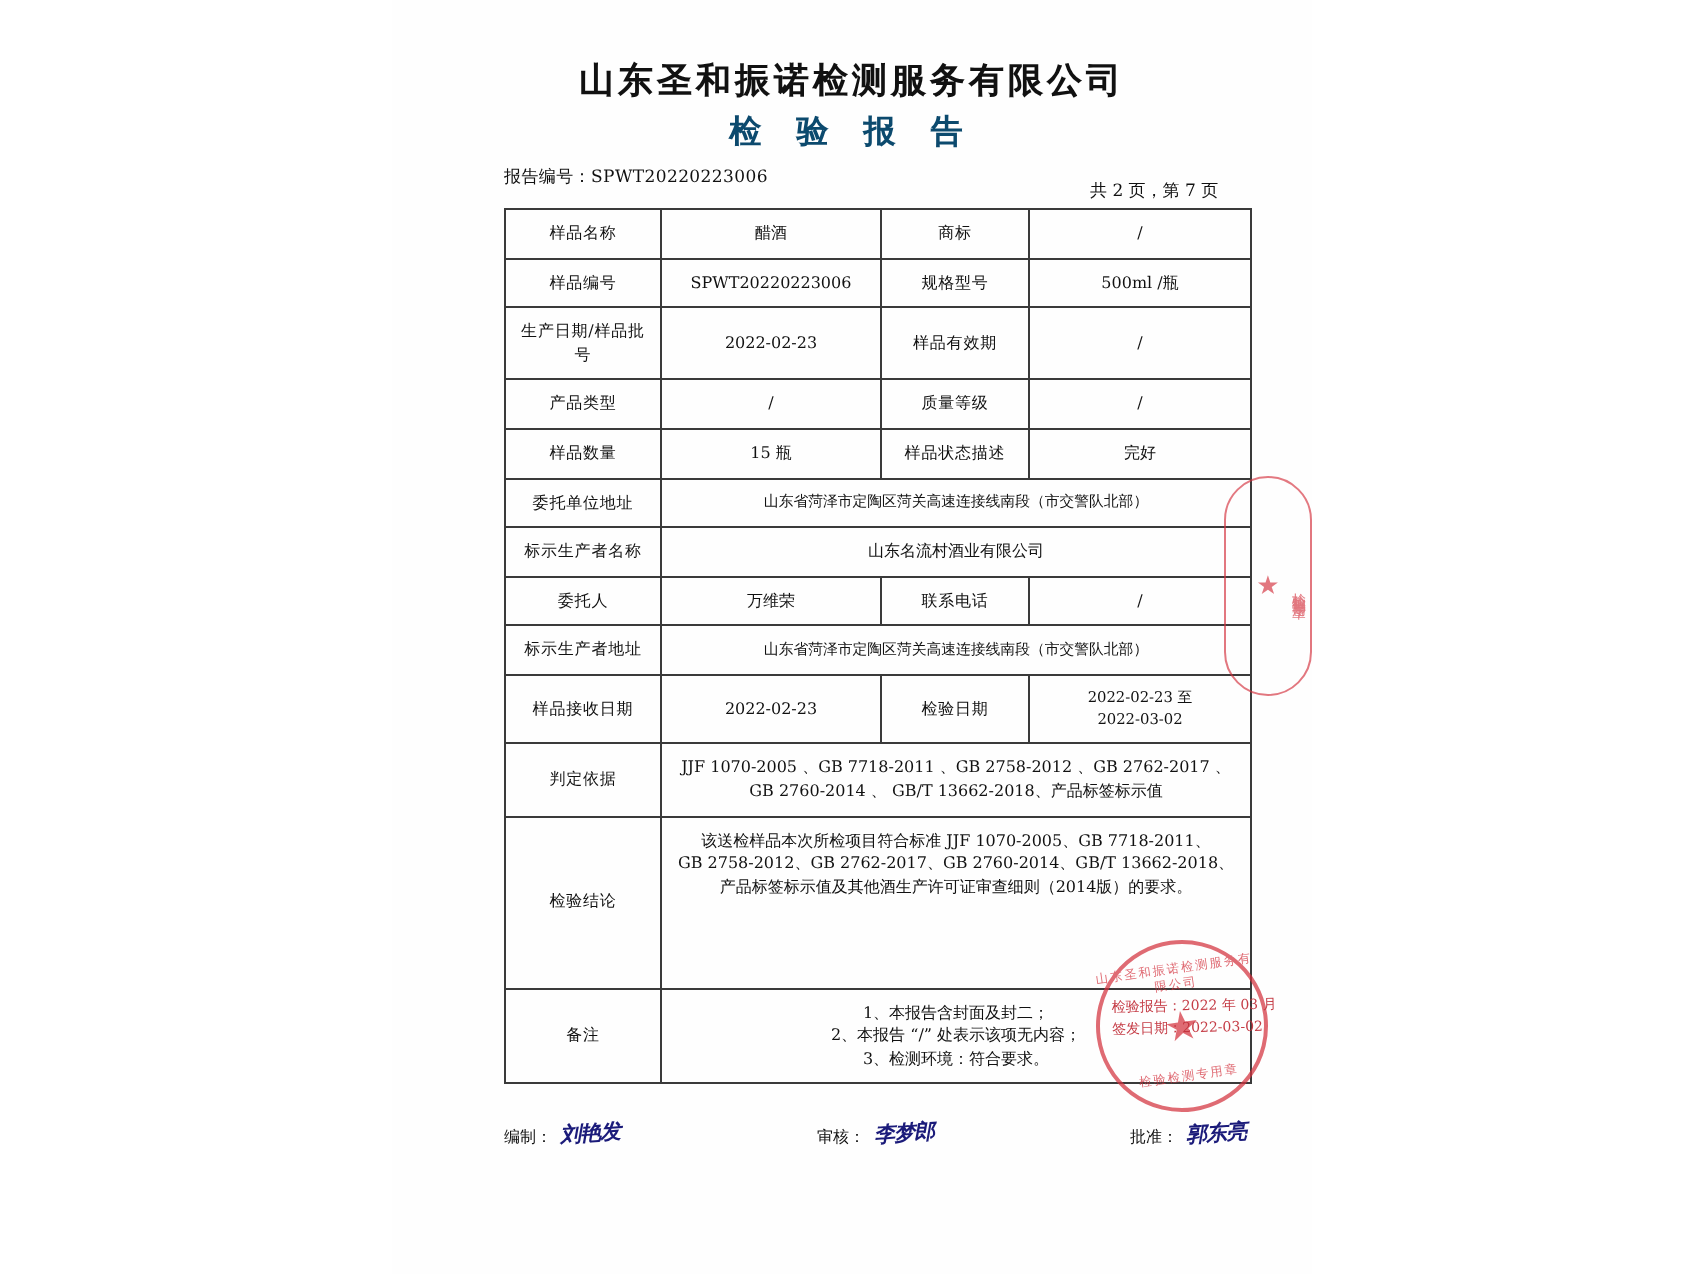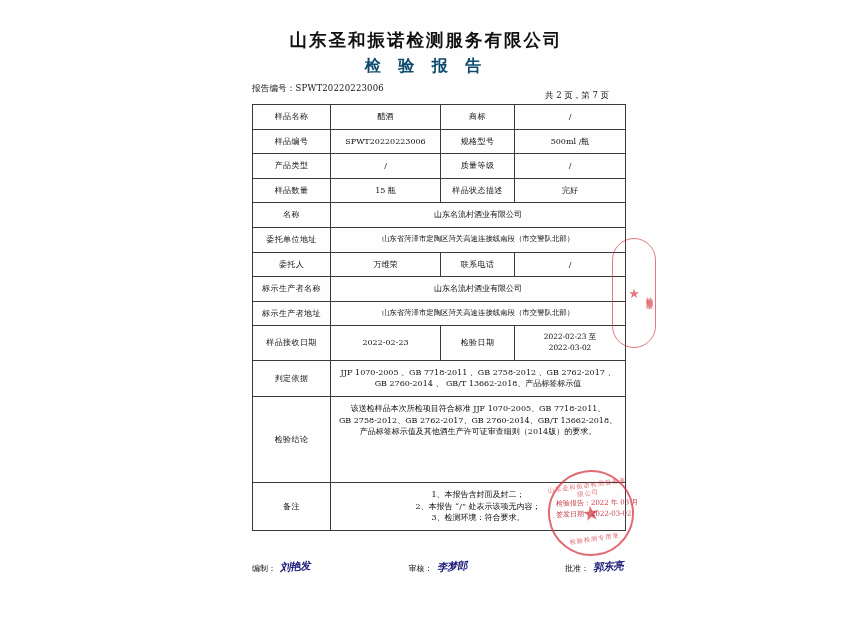--- a/index.html
+++ b/index.html
@@ -264,6 +264,12 @@
         <td class="val">SPWT20220223006</td>
         <td class="lbl2">规格型号</td>
         <td class="val">500ml /瓶</td>
+      </tr>
+      <tr class="r-h">
+        <td class="lbl">生产日期/样品批号</td>
+        <td class="val">2022-02-23</td>
+        <td class="lbl2">样品有效期</td>
+        <td class="val">/</td>
       </tr>
       <tr class="r-h">
         <td class="lbl">产品类型</td>

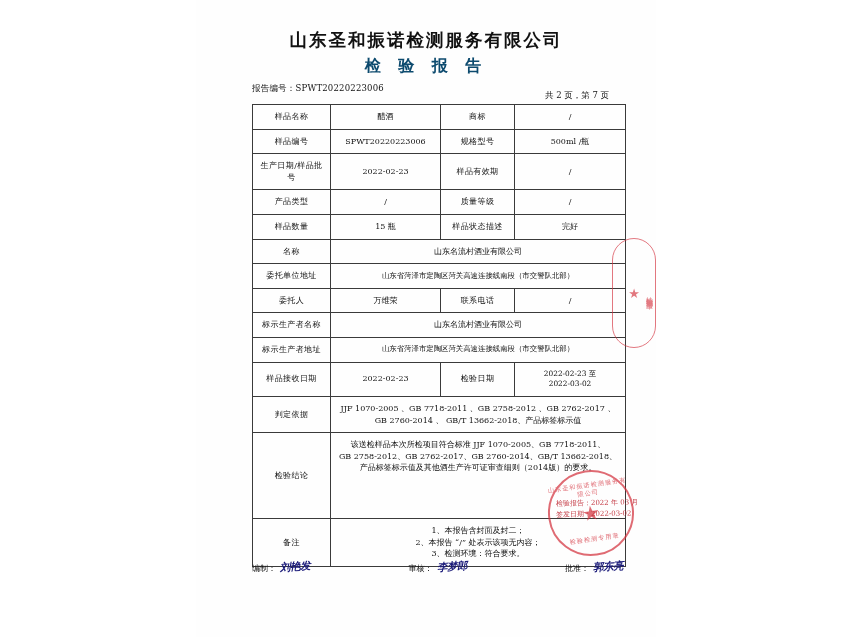--- a/index.html
+++ b/index.html
@@ -284,10 +284,6 @@
         <td class="val">完好</td>
       </tr>
 
-      <tr class="r-h">
-        <td class="lbl">名称</td>
-        <td class="val" colspan="3">山东名流村酒业有限公司</td>
-      </tr>
       <tr class="r-h2">
         <td class="lbl">委托单位地址</td>
         <td class="val" colspan="3" style="font-size:7.4px">山东省菏泽市定陶区菏关高速连接线南段（市交警队北部）</td>

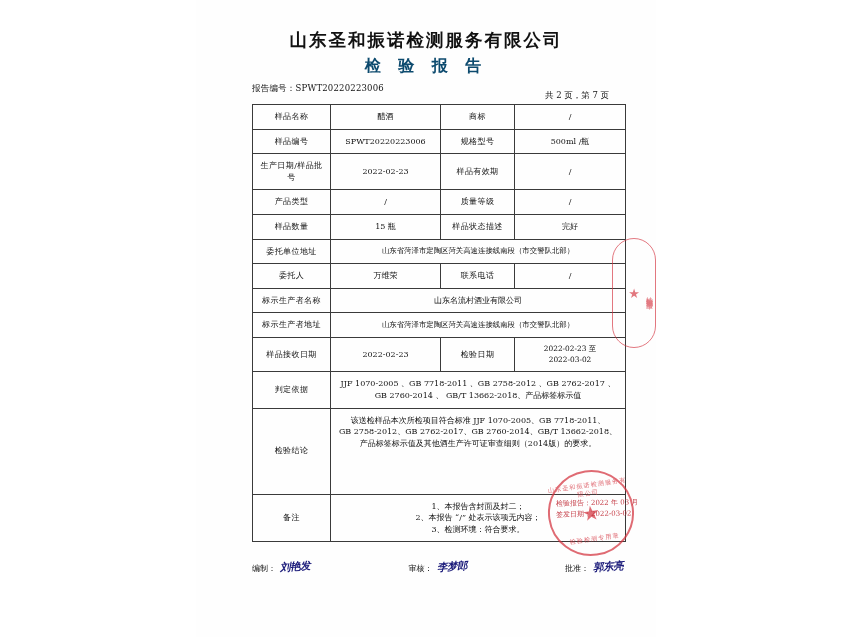--- a/index.html
+++ b/index.html
@@ -289,14 +289,14 @@
         <td class="val" colspan="3" style="font-size:7.4px">山东省菏泽市定陶区菏关高速连接线南段（市交警队北部）</td>
       </tr>
       <tr class="r-h">
+        <td class="lbl">标示生产者名称</td>
+        <td class="val" colspan="3">山东名流村酒业有限公司</td>
+      </tr>
+      <tr class="r-h">
         <td class="lbl">委托人</td>
         <td class="val">万维荣</td>
         <td class="lbl2">联系电话</td>
         <td class="val">/</td>
-      </tr>
-      <tr class="r-h">
-        <td class="lbl">标示生产者名称</td>
-        <td class="val" colspan="3">山东名流村酒业有限公司</td>
       </tr>
       <tr class="r-h2">
         <td class="lbl">标示生产者地址</td>

